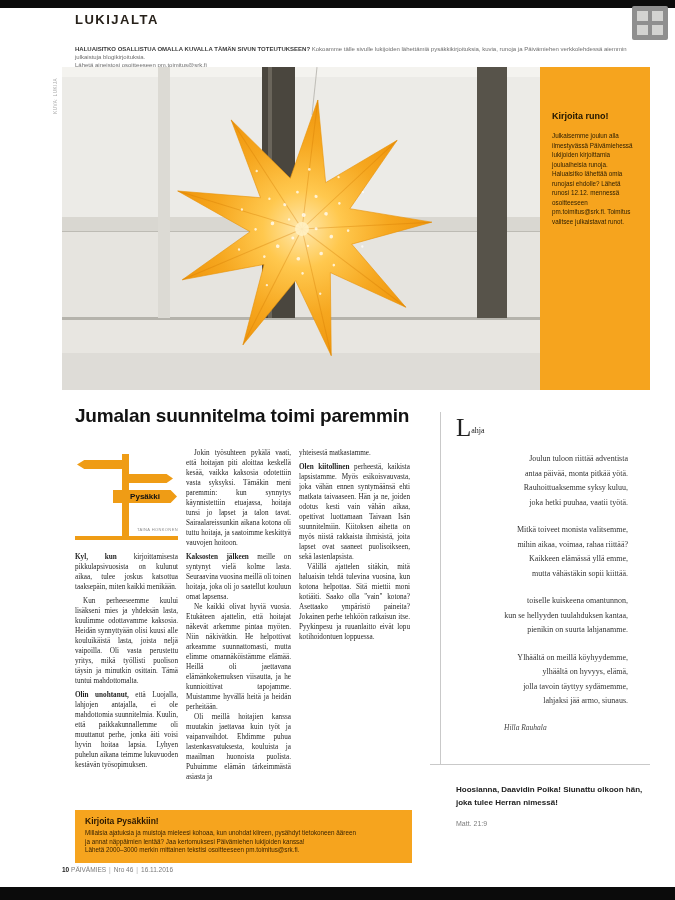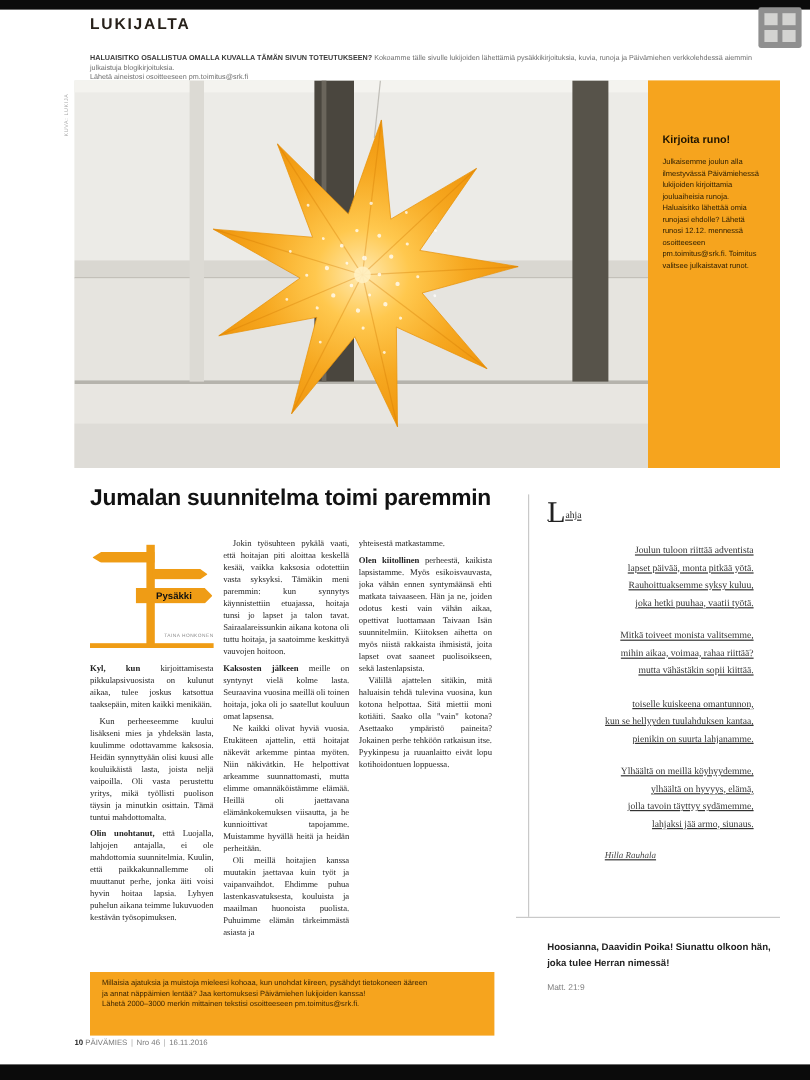--- a/index.html
+++ b/index.html
@@ -82,7 +82,7 @@
   
   #divider-v{left:440px;top:412px;width:1px;height:352px;background:#c9c9c9;}
   #divider-h{left:430px;top:764px;width:220px;height:1px;background:#c9c9c9;}
-  #poem{left:456px;top:418px;width:172px;font-family:"Liberation Serif",serif;color:#333;text-decoration:underline;}
+  #poem{left:456px;top:418px;width:172px;font-family:"Liberation Serif",serif;color:#333;}
   #poem-title{font-size:8px;margin-bottom:14px;color:#222;}
   #poem-title .cap{font-size:25px;line-height:20px;vertical-align:-3px;}
   .pline{font-size:8px;line-height:14.5px;text-align:right;}

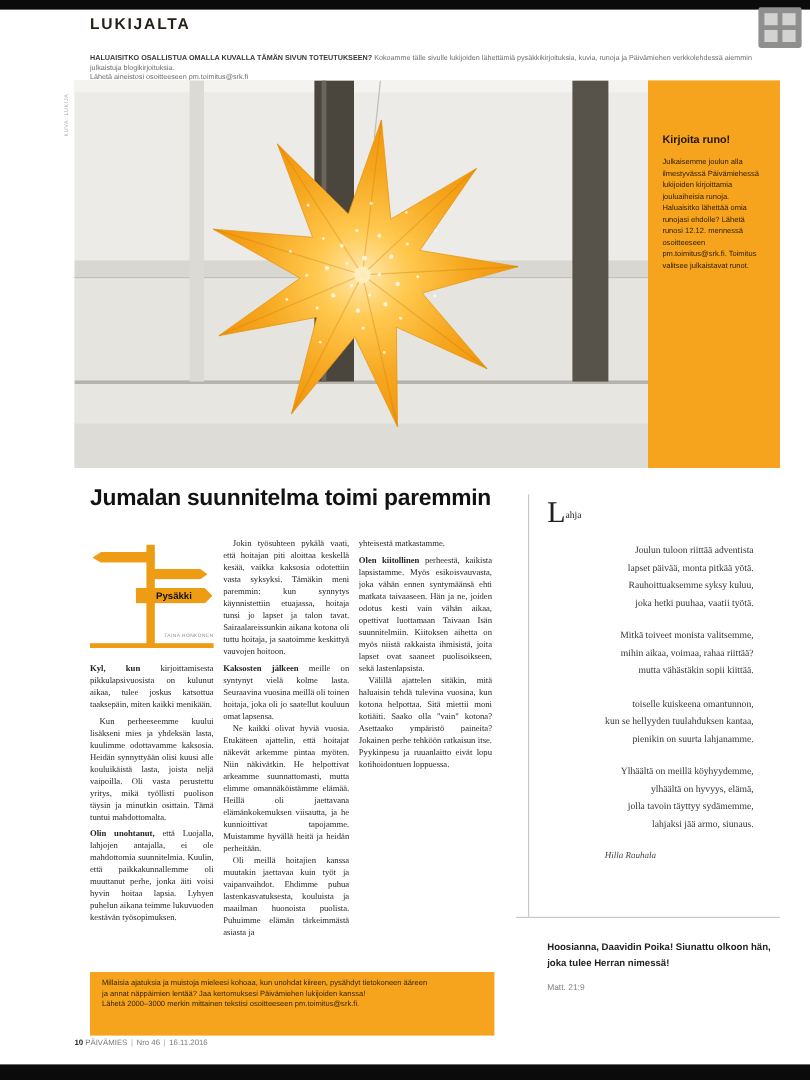--- a/index.html
+++ b/index.html
@@ -244,7 +244,7 @@
     </div>
     <div class="stanza">
       <div class="pline">Joulun tuloon riittää adventista</div>
-      <div class="pline">lapset päivää, monta pitkää yötä.</div>
+      <div class="pline">antaa päivää, monta pitkää yötä.</div>
       <div class="pline">Rauhoittuaksemme syksy kuluu,</div>
       <div class="pline">joka hetki puuhaa, vaatii työtä.</div>
     </div>

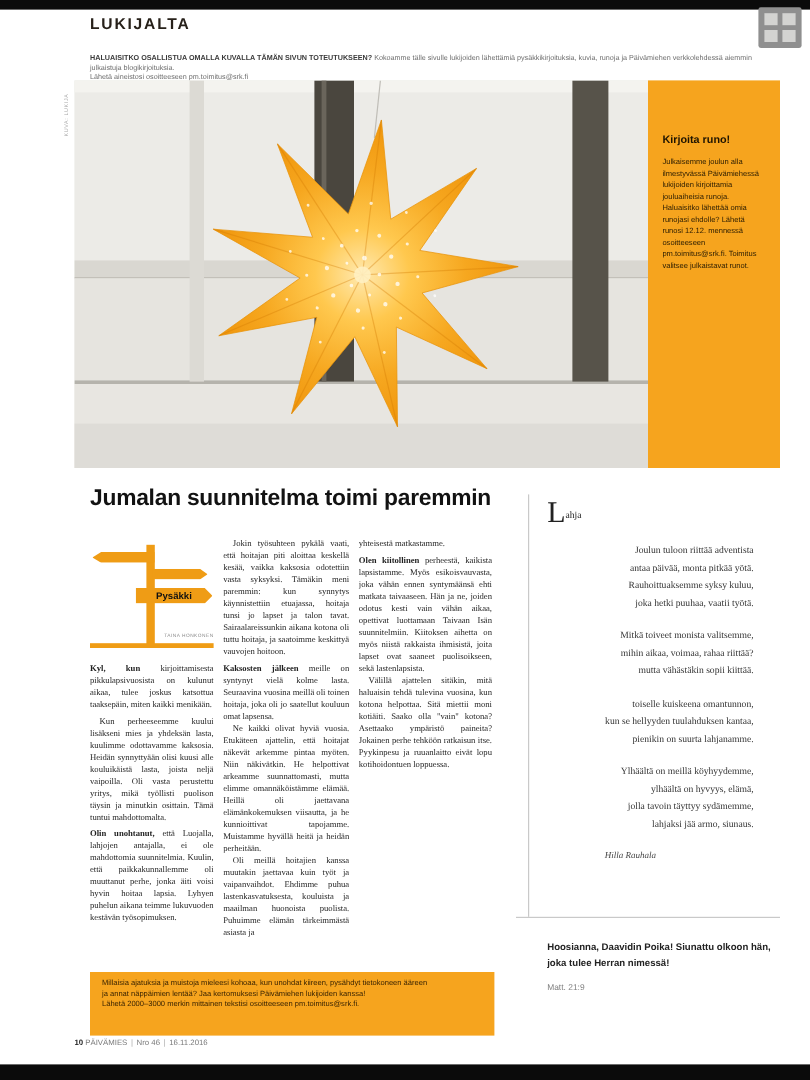--- a/index.html
+++ b/index.html
@@ -251,6 +251,7 @@
     <div class="stanza">
       <div class="pline">Mitkä toiveet monista valitsemme,</div>
       <div class="pline">mihin aikaa, voimaa, rahaa riittää?</div>
+      <div class="pline">Kaikkeen elämässä yllä emme,</div>
       <div class="pline">mutta vähästäkin sopii kiittää.</div>
     </div>
     <div class="stanza">

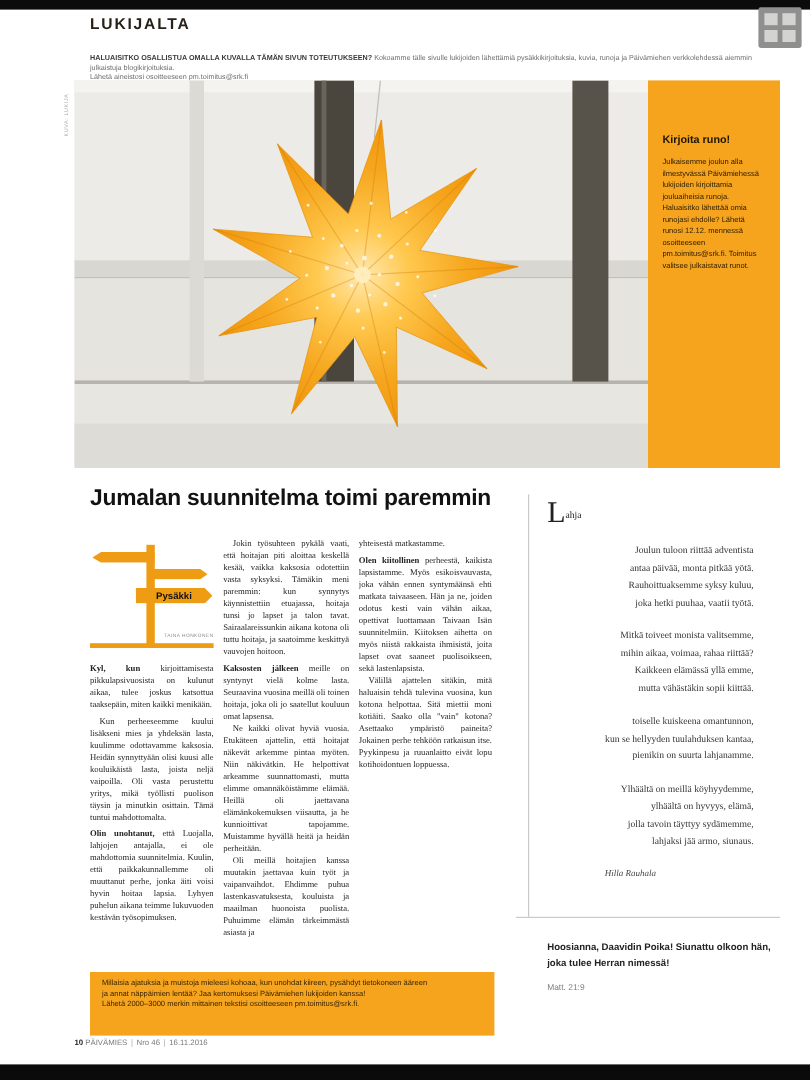--- a/index.html
+++ b/index.html
@@ -230,6 +230,7 @@
   </div>
 
   <div class="abs" id="pysakki-box">
+    <h3>Kirjoita Pysäkkiin!</h3>
     <p>Millaisia ajatuksia ja muistoja mieleesi kohoaa, kun unohdat kiireen, pysähdyt tietokoneen ääreen</p>
     <p>ja annat näppäimien lentää? Jaa kertomuksesi Päivämiehen lukijoiden kanssa!</p>
     <p>Lähetä 2000–3000 merkin mittainen tekstisi osoitteeseen pm.toimitus@srk.fi.</p>

